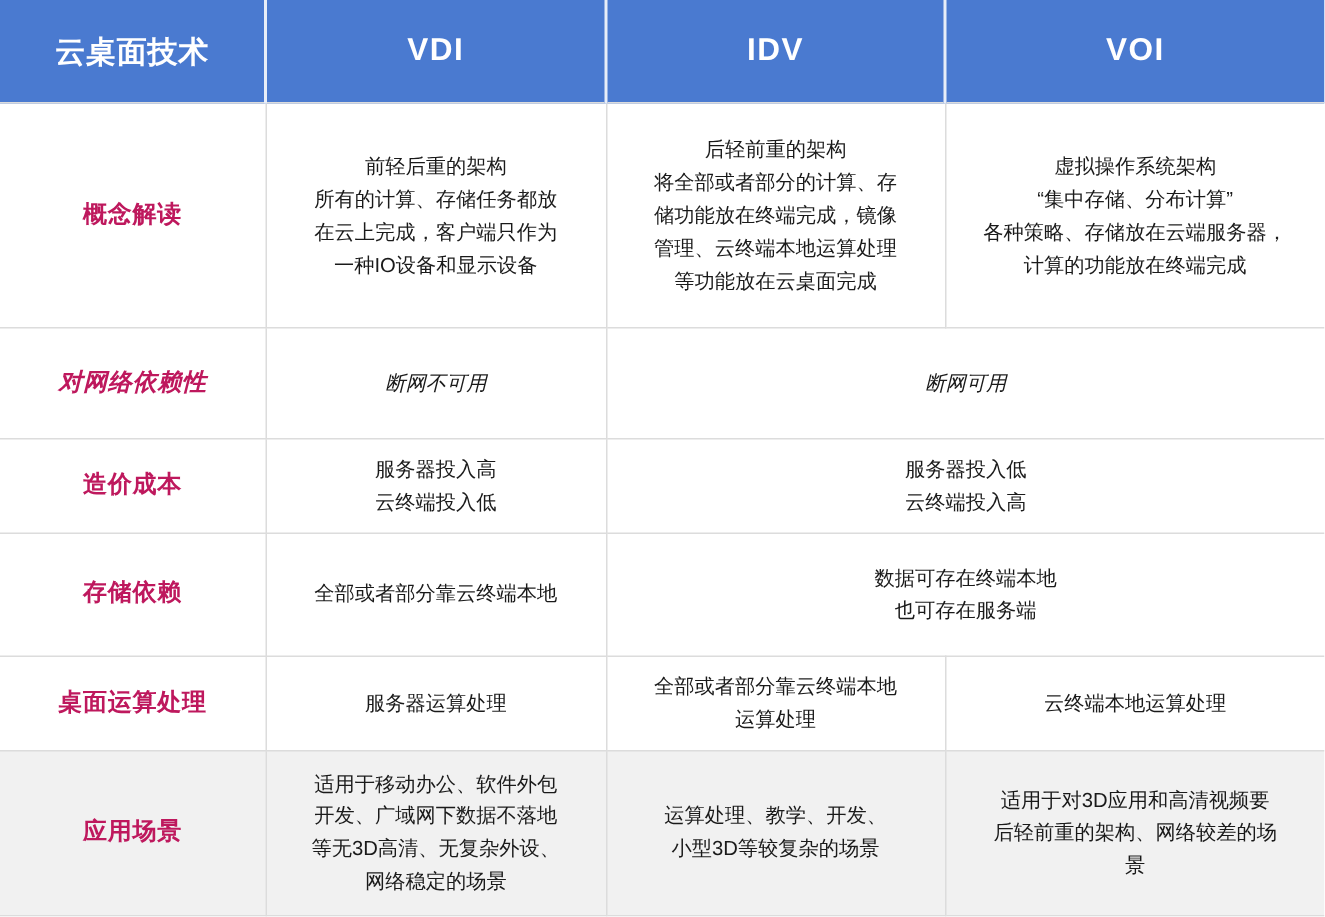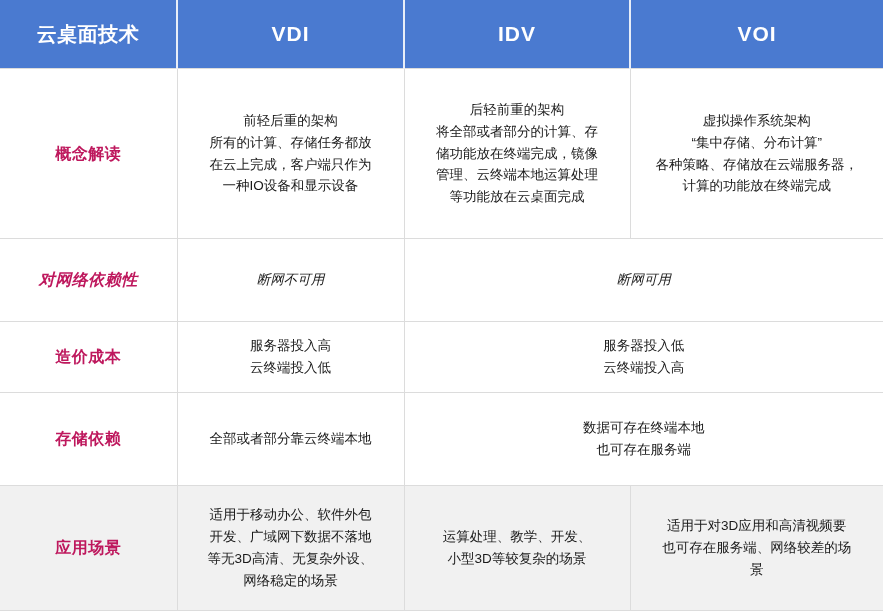--- a/index.html
+++ b/index.html
@@ -138,6 +138,19 @@
 也可存在服务端</span>
         </td>
       </tr>
+      <tr style="height: 57px;">
+        <td class="rowlabel">桌面运算处理</td>
+        <td>
+          <span class="cell-text">服务器运算处理</span>
+        </td>
+        <td>
+          <span class="cell-text">全部或者部分靠云终端本地
+运算处理</span>
+        </td>
+        <td>
+          <span class="cell-text">云终端本地运算处理</span>
+        </td>
+      </tr>
       <tr class="shaded" style="height: 96px;">
         <td class="rowlabel">应用场景</td>
         <td>

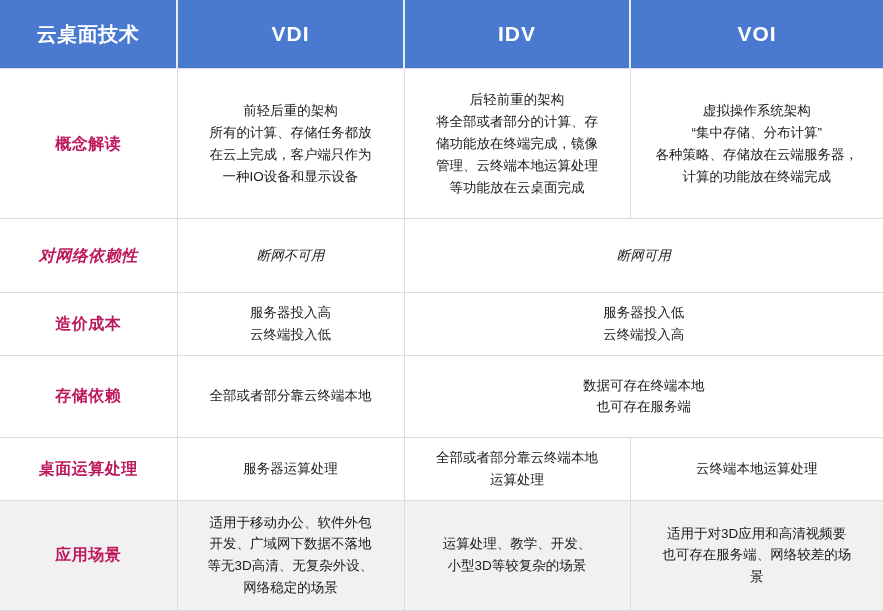--- a/index.html
+++ b/index.html
@@ -165,7 +165,7 @@
         </td>
         <td>
           <span class="cell-text">适用于对3D应用和高清视频要
-也可存在服务端、网络较差的场
+后轻前重的架构、网络较差的场
 景</span>
         </td>
       </tr>

